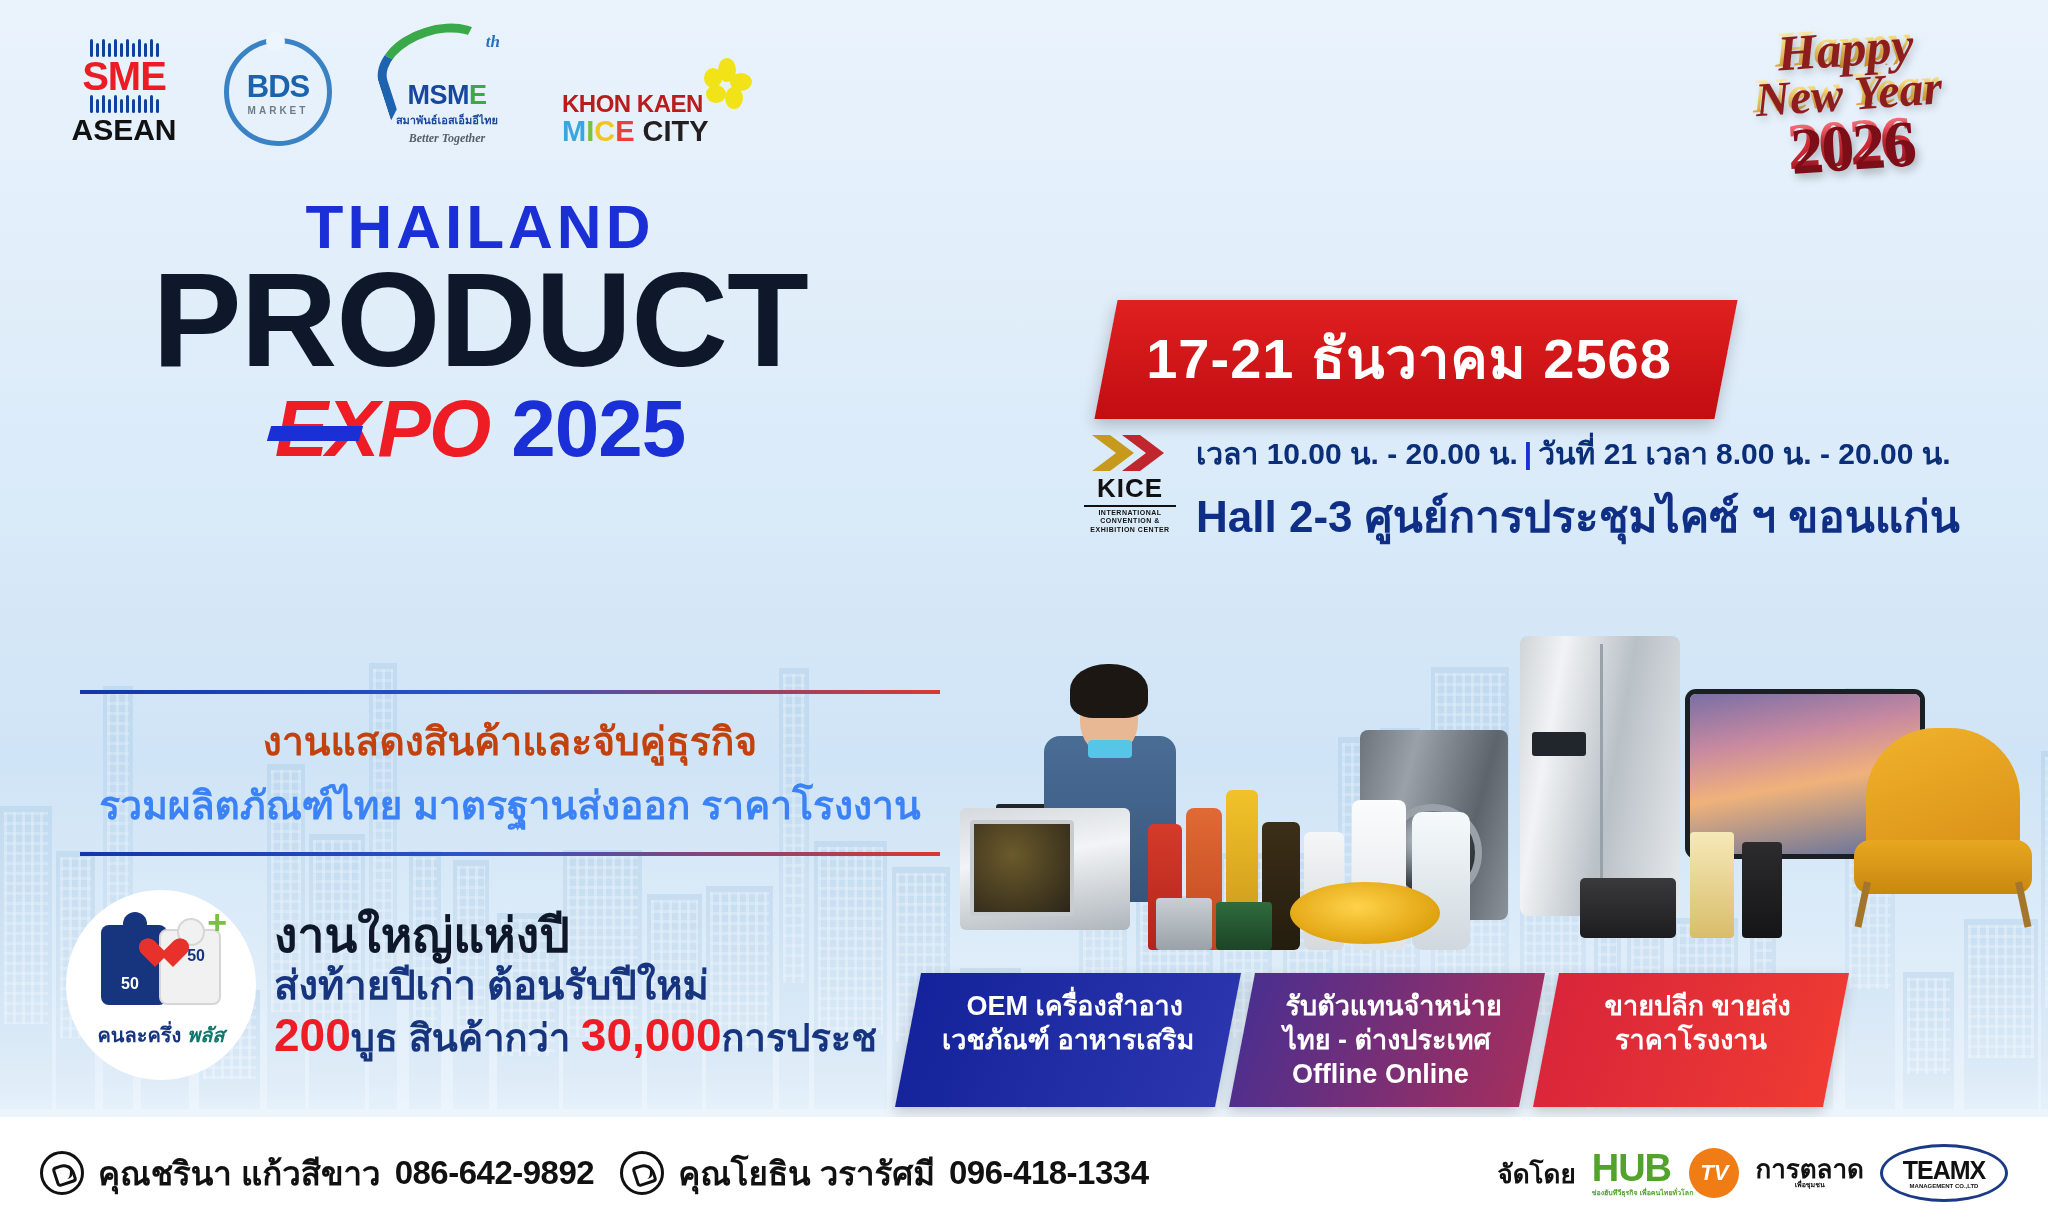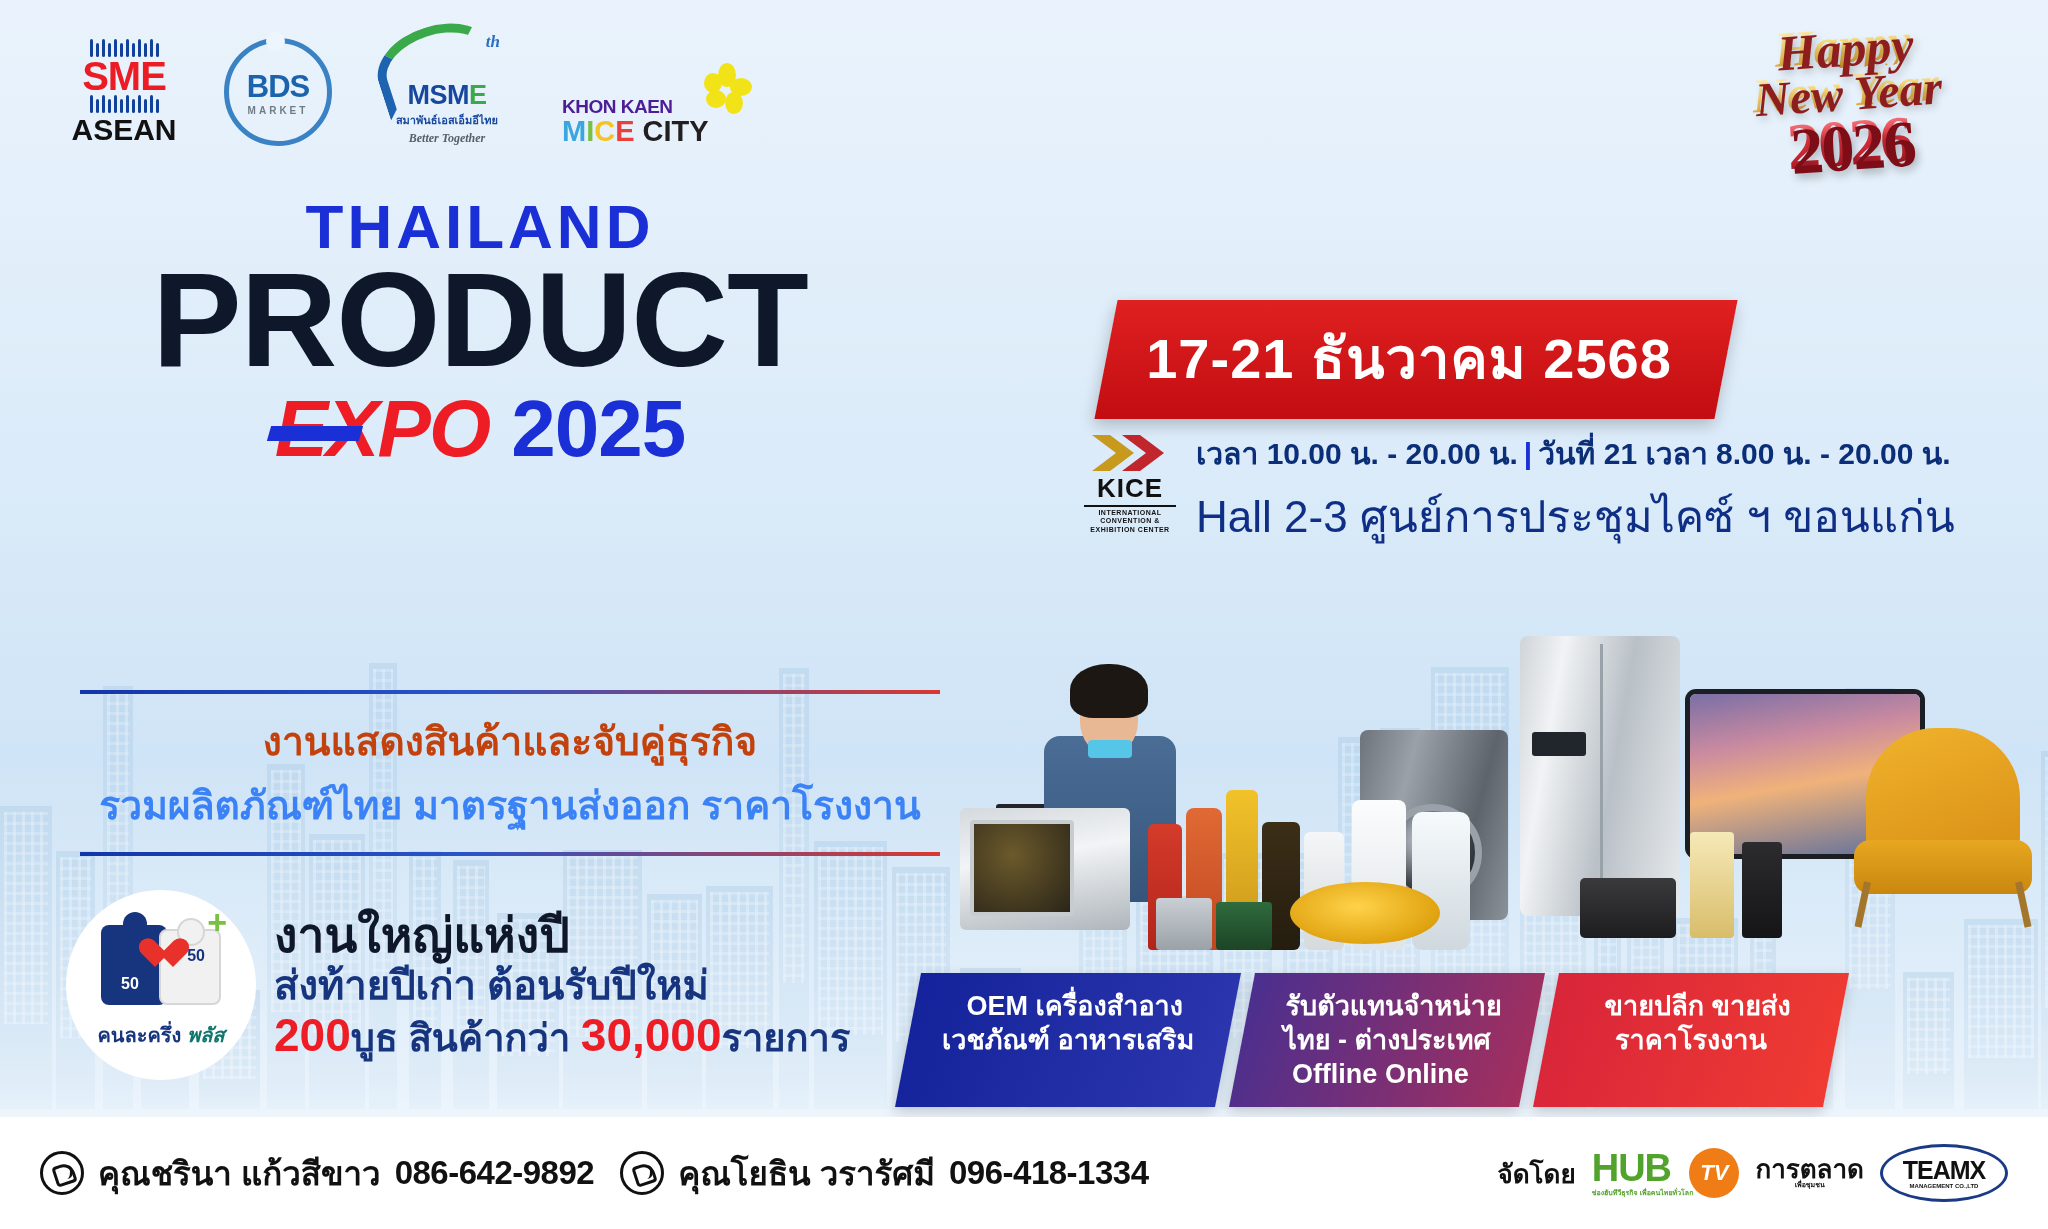--- a/index.html
+++ b/index.html
@@ -38,7 +38,7 @@
   .msme-sub { text-align:center; font-size:11px; font-weight:700; color:#17479e; }
   .msme-tag { text-align:center; font:italic 600 12px "Liberation Serif",serif; color:#56606a; margin-top:2px; }
   .logo-kk { width:175px; position:relative; }
-  .kk-top { font-size:19px; font-weight:900; color:#4c1d95; letter-spacing:-.5px; line-height:1;margin-top:38px; }
+  .kk-top { font-size:24px; font-weight:900; color:#b91c1c; letter-spacing:-.5px; line-height:1;margin-top:38px; }
   .kk-mice { font-size:29px; font-weight:900; letter-spacing:0px; line-height:1.05; }
   .kk-mice span:nth-child(1){color:#3aa6dd;} .kk-mice span:nth-child(2){color:#7ac143;}
   .kk-mice span:nth-child(3){color:#f6c324;} .kk-mice span:nth-child(4){color:#e8413c;}

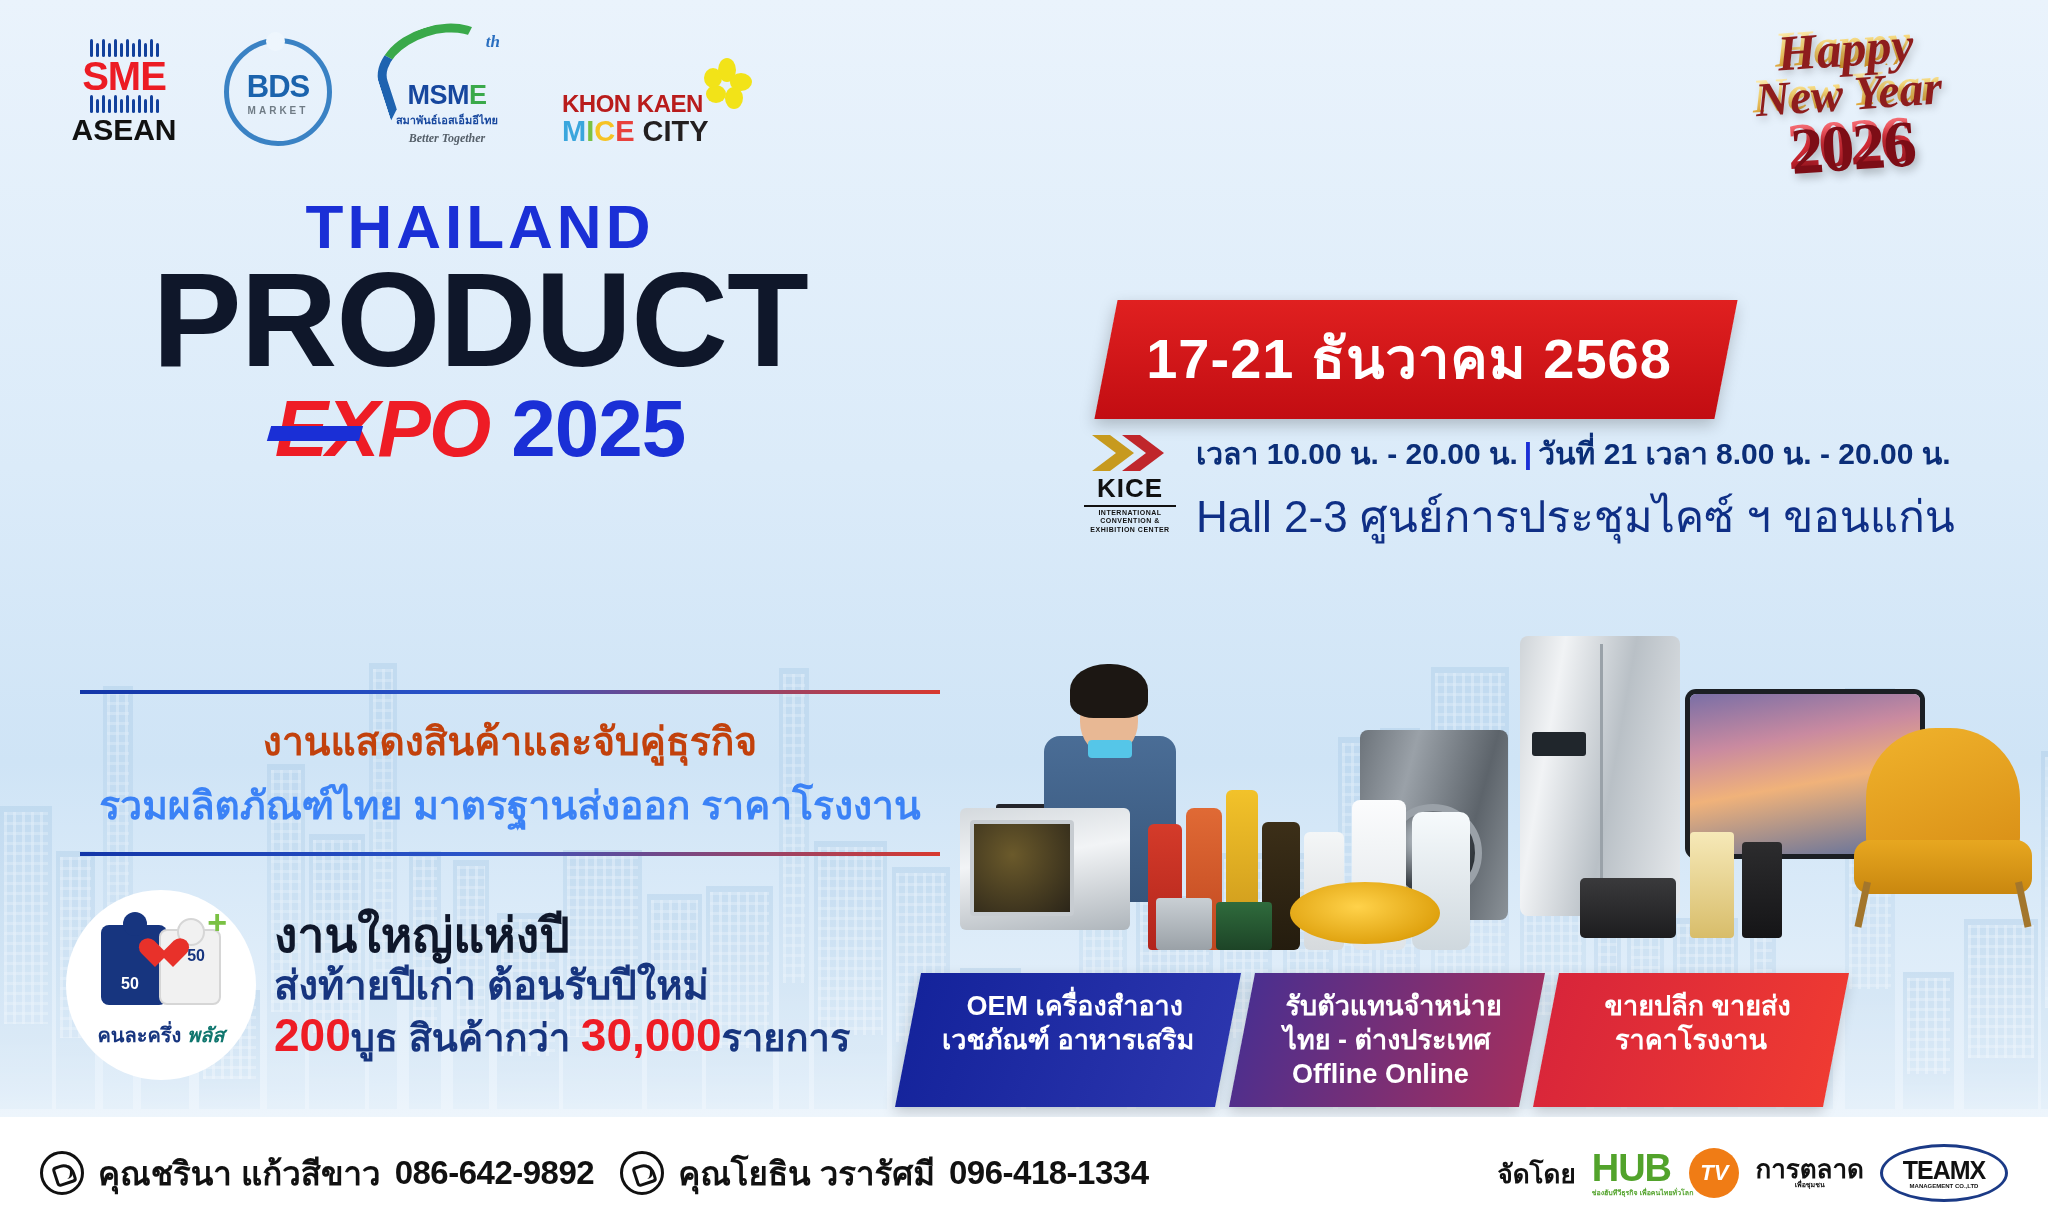--- a/index.html
+++ b/index.html
@@ -79,7 +79,7 @@
   .venue-txt { padding-top:2px; }
   .venue-time { font-size:30px; font-weight:700; color:#0b2e78; white-space:nowrap; }
   .venue-time i { font-style:normal; color:#1a2fd6; font-weight:800; padding:0 6px; }
-  .venue-hall { font-size:44px; font-weight:400; color:#0f2f86; white-space:nowrap; margin-top:4px; }
+  .venue-hall { font-size:44px; font-weight:700; color:#0f2f86; white-space:nowrap; margin-top:4px; }
   
   .tag-wrap { position:absolute; left:80px; top:690px; width:860px; z-index:5; }
   .rule { height:4px; background:linear-gradient(90deg,#1336a8 0%,#2a54c9 45%,#d8392f 100%); }

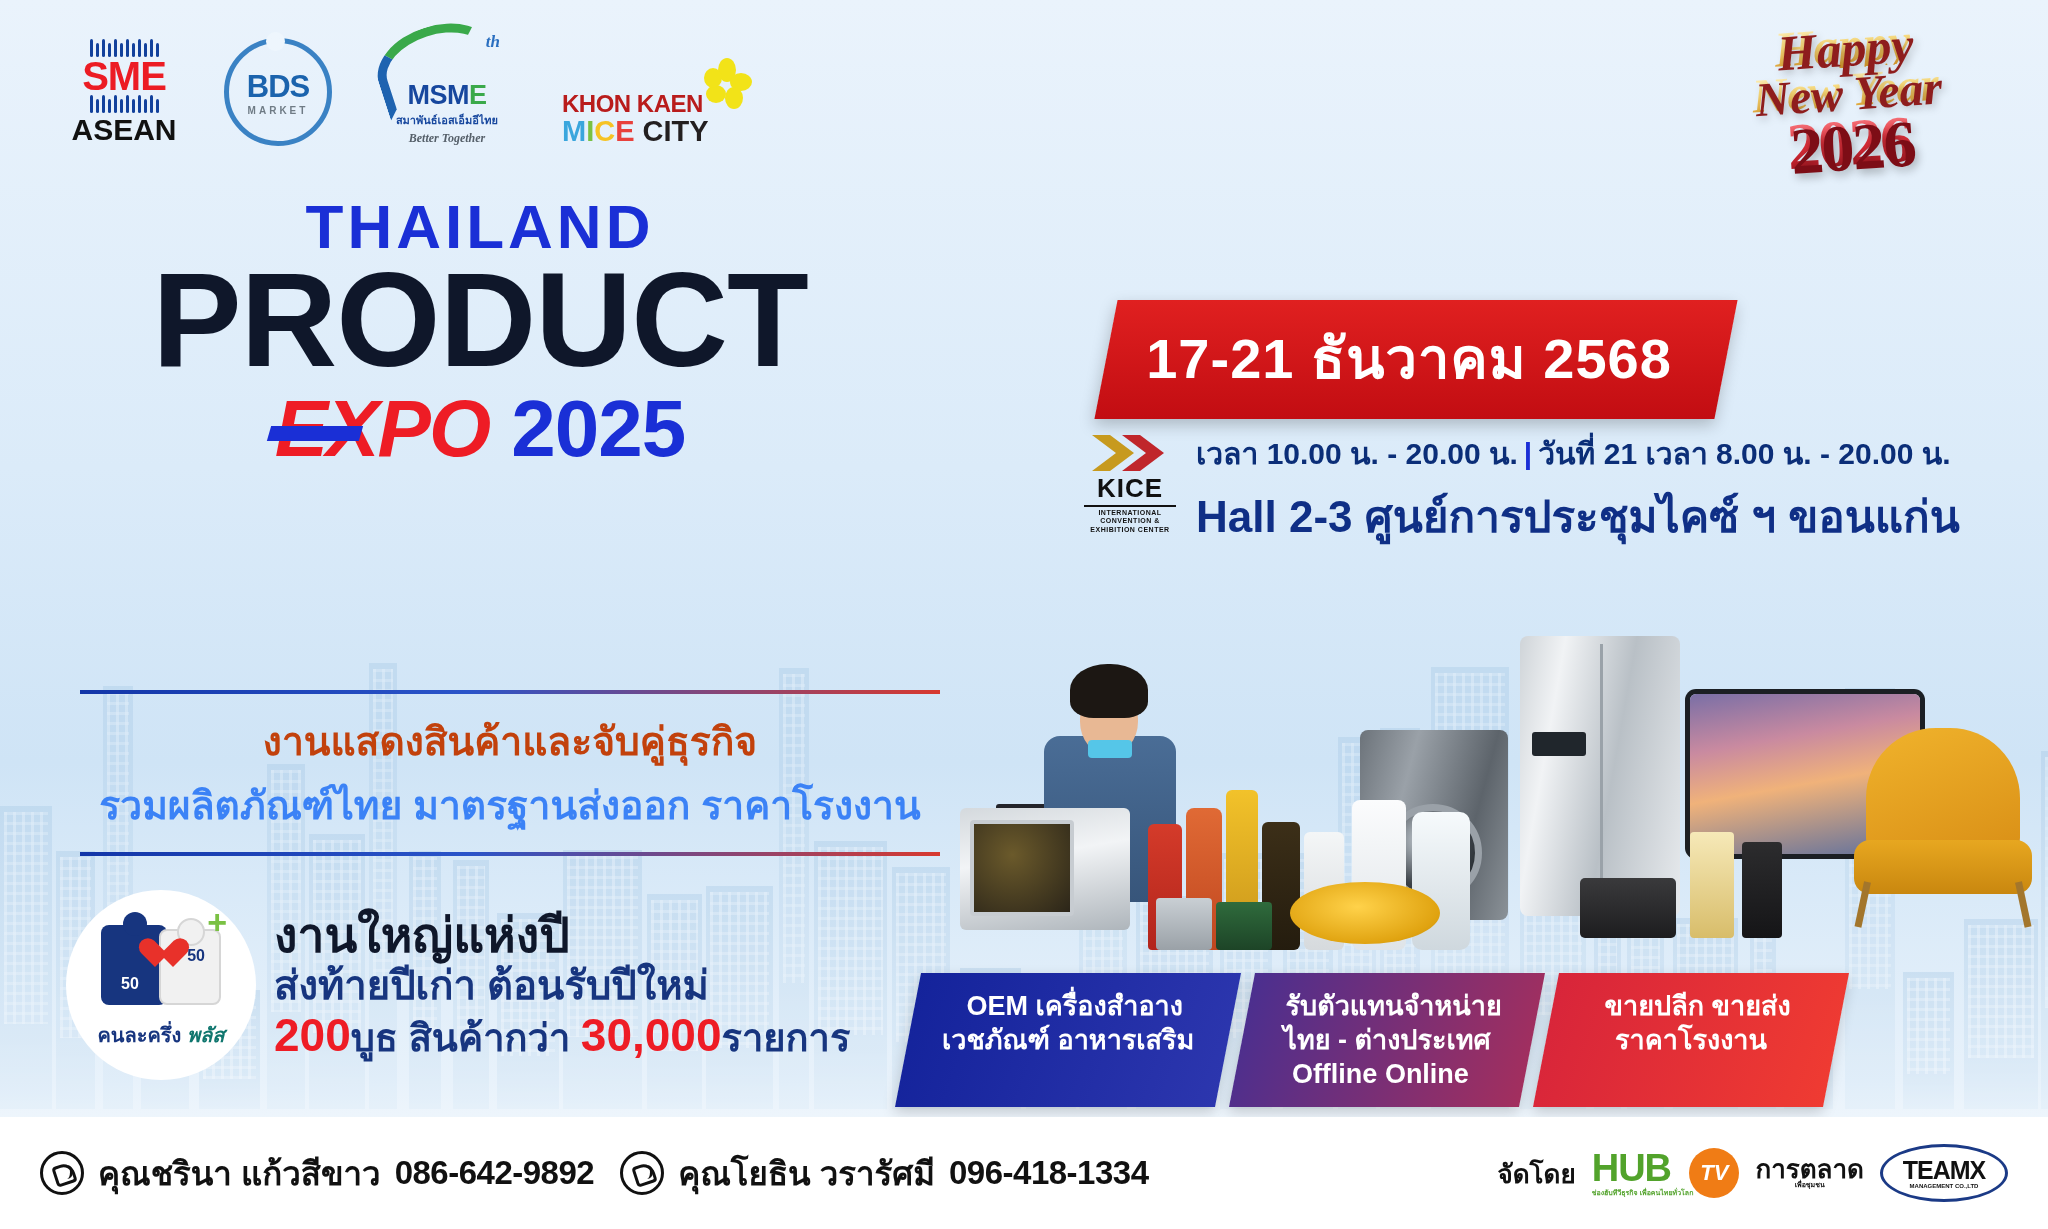--- a/index.html
+++ b/index.html
@@ -344,7 +344,7 @@
     <div class="pm3">
       <b>200</b><span>บูธ</span>
       <span>สินค้ากว่า</span>
-      <b>30,000</b><span>รายการ</span>
+      <b>30,000</b><span>การประช</span>
     </div>
   </div>
 </div>

